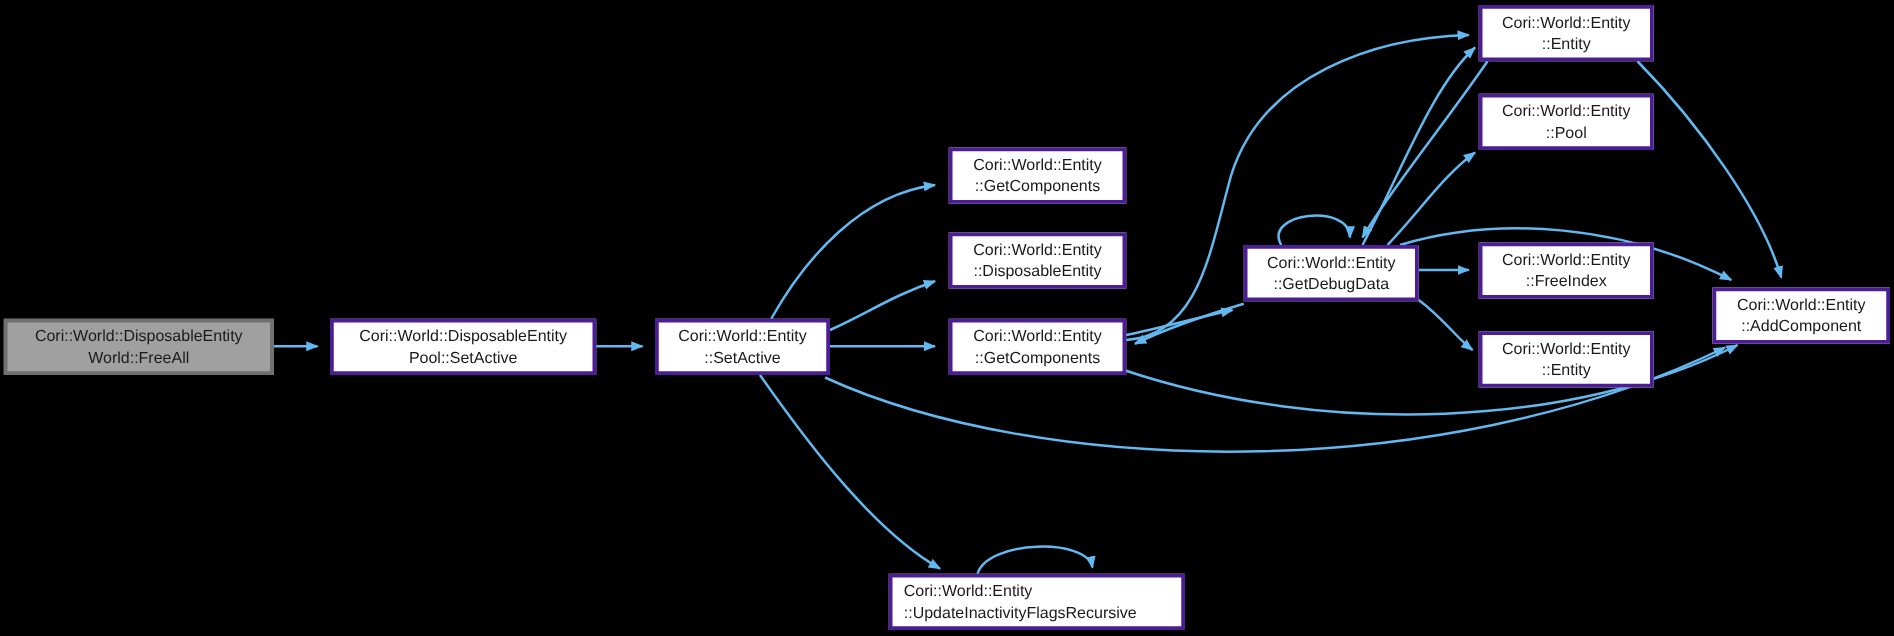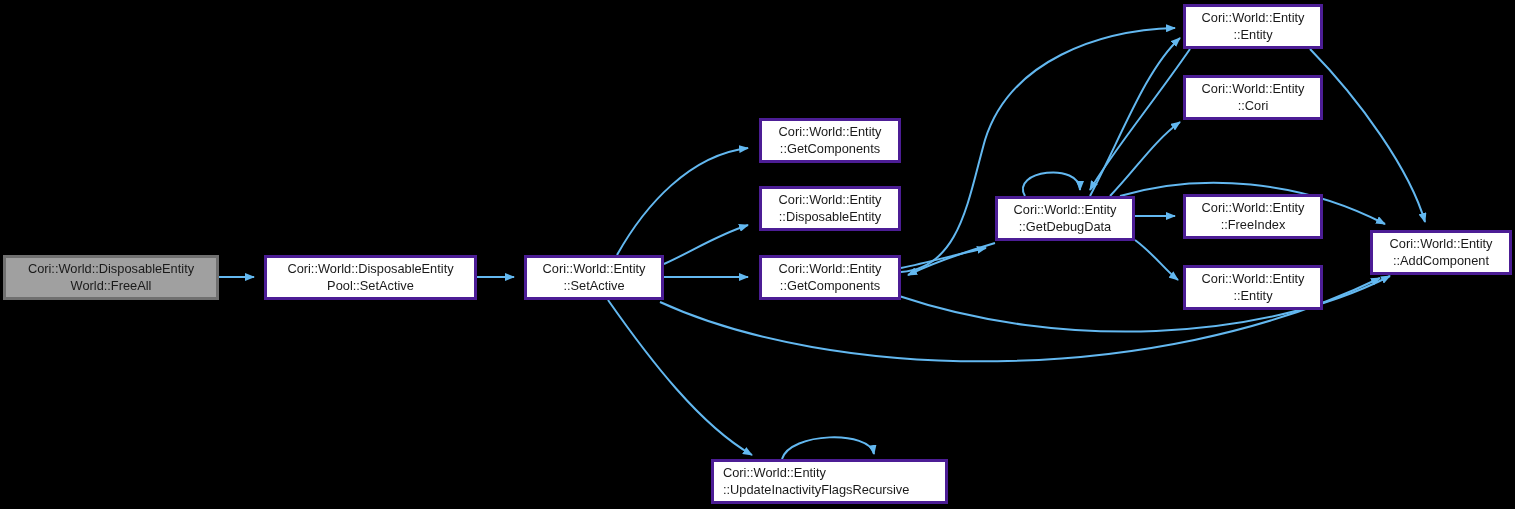--- a/index.html
+++ b/index.html
@@ -128,7 +128,7 @@
 
   <div class="node" style="left:1183px;top:75px;width:140px;height:45px;">
     <span class="ln">Cori::World::Entity</span>
-    <span class="ln">::Cori</span>
+    <span class="ln">::Pool</span>
   </div>
 
   <div class="node" style="left:1183px;top:194px;width:140px;height:45px;">

